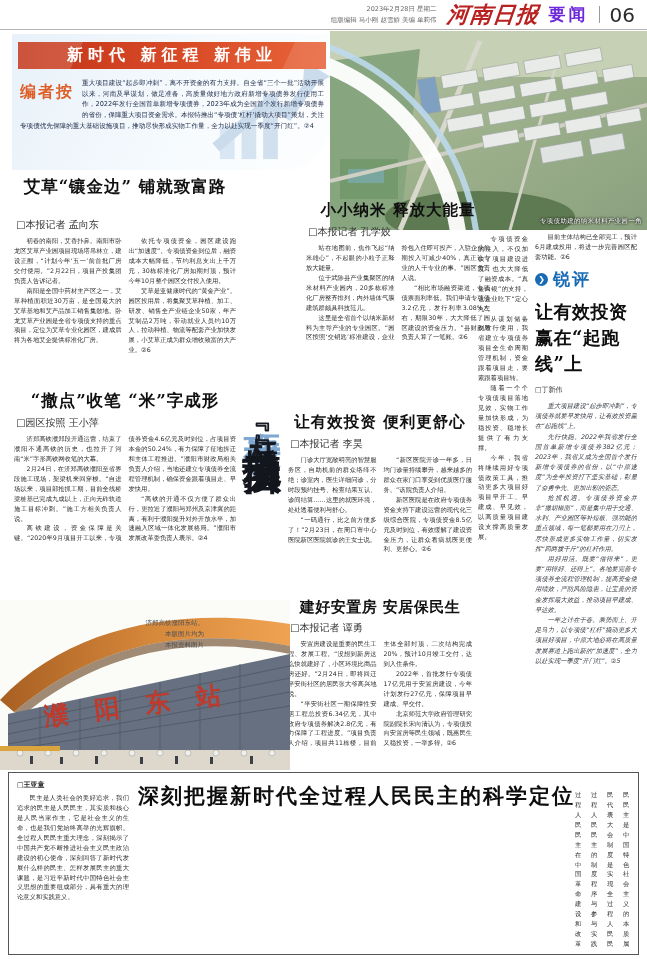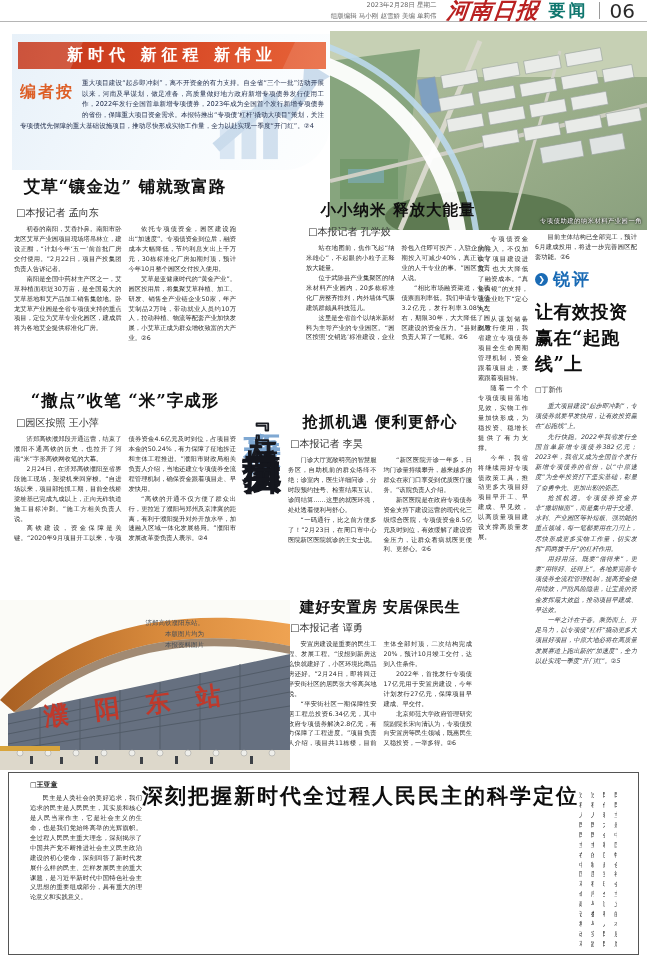--- a/index.html
+++ b/index.html
@@ -7,7 +7,7 @@
   .page{position:relative;width:647px;height:959px;margin:0 auto;background:#fff;
         font-family:"DejaVu Sans",sans-serif;color:#222;overflow:hidden}
   
-  .header{position:absolute;top:0;left:0;right:0;height:22px;display:flex;align-items:center;
+  .header{position:absolute;top:0;left:0;right:0;height:30px;display:flex;align-items:center;
           justify-content:flex-end;gap:10px;padding:0 12px;border-bottom:1px solid #b5b5b5;background:#fff;z-index:5}
   .header-meta{font-size:6.5px;color:#666;text-align:right;line-height:1.6}
   .masthead{font-size:22px;font-weight:bold;font-style:italic;color:#b92020;

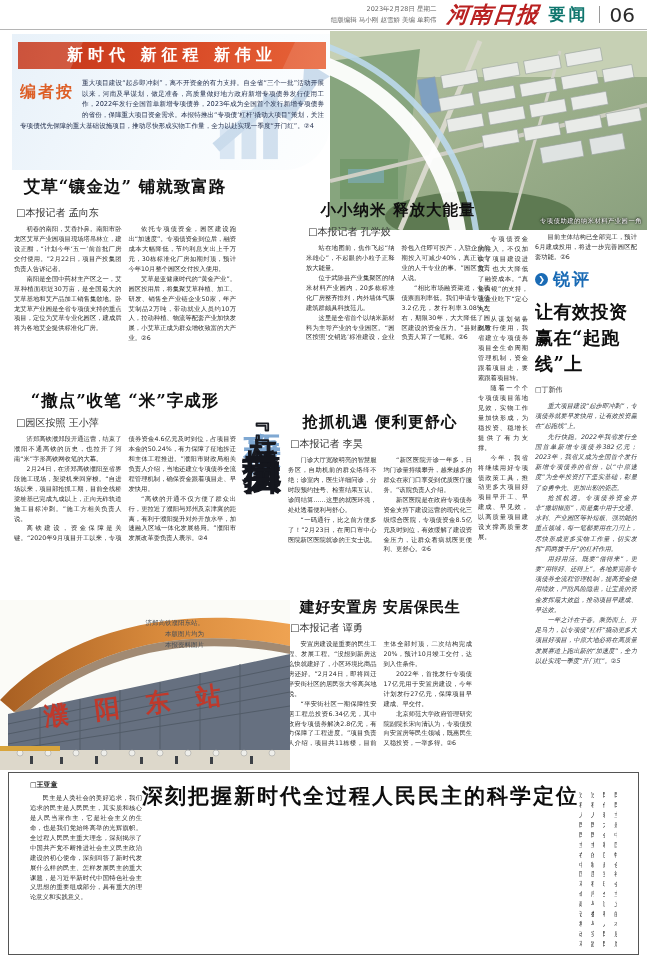--- a/index.html
+++ b/index.html
@@ -12,7 +12,7 @@
   .header-meta{font-size:6.5px;color:#666;text-align:right;line-height:1.6}
   .masthead{font-size:22px;font-weight:bold;font-style:italic;color:#b92020;
             font-family:"DejaVu Serif",serif;transform:skewX(-6deg);letter-spacing:1px}
-  .section-label{font-size:17px;font-weight:bold;color:#0f766e;letter-spacing:3px}
+  .section-label{font-size:17px;font-weight:bold;color:#6d28d9;letter-spacing:3px}
   .vbar{width:1px;height:17px;background:#9a9a9a}
   .pageno{font-size:20px;color:#2b2b2b}
   

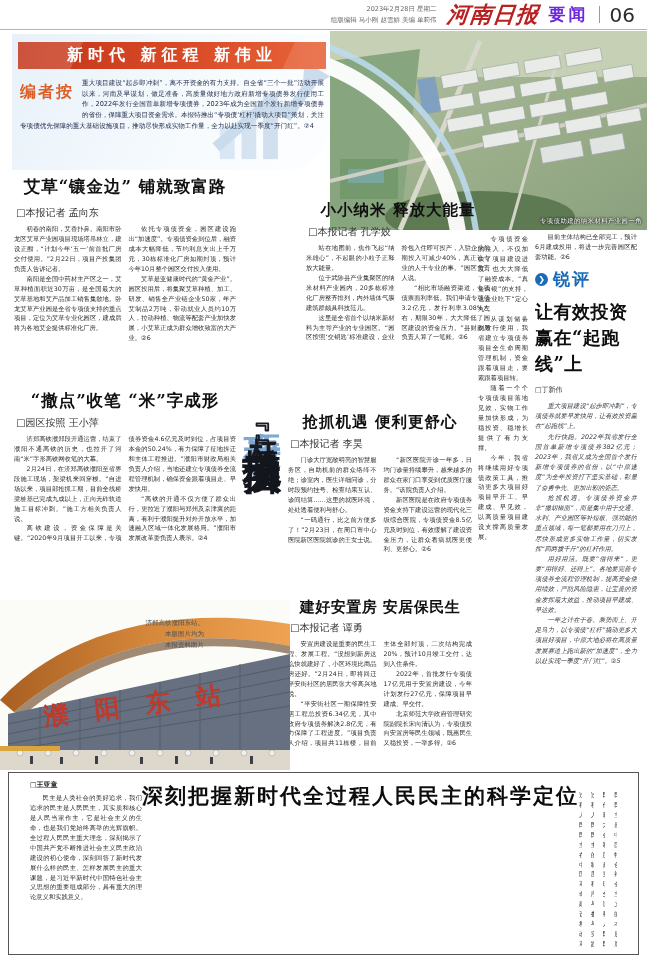--- a/index.html
+++ b/index.html
@@ -57,7 +57,7 @@
   .body2 p,.body1 p,.editor-note p{text-indent:2em;margin:0}
   p.sub{font-weight:bold;text-indent:0;margin:2px 0;color:#101010}
   .art-aicao{left:14px;top:176px;width:222px;height:212px}
-  .art-aicao h2{font-size:16.5px;letter-spacing:1px;margin-bottom:8px}
+  .art-aicao h2{font-size:16.5px;letter-spacing:1px;margin-bottom:20px}
   .art-aicao .body2{height:168px}
   .art-chedian{left:14px;top:390px;width:222px;height:208px}
   .art-chedian h2{font-size:16.5px;letter-spacing:1px;margin-bottom:2px}

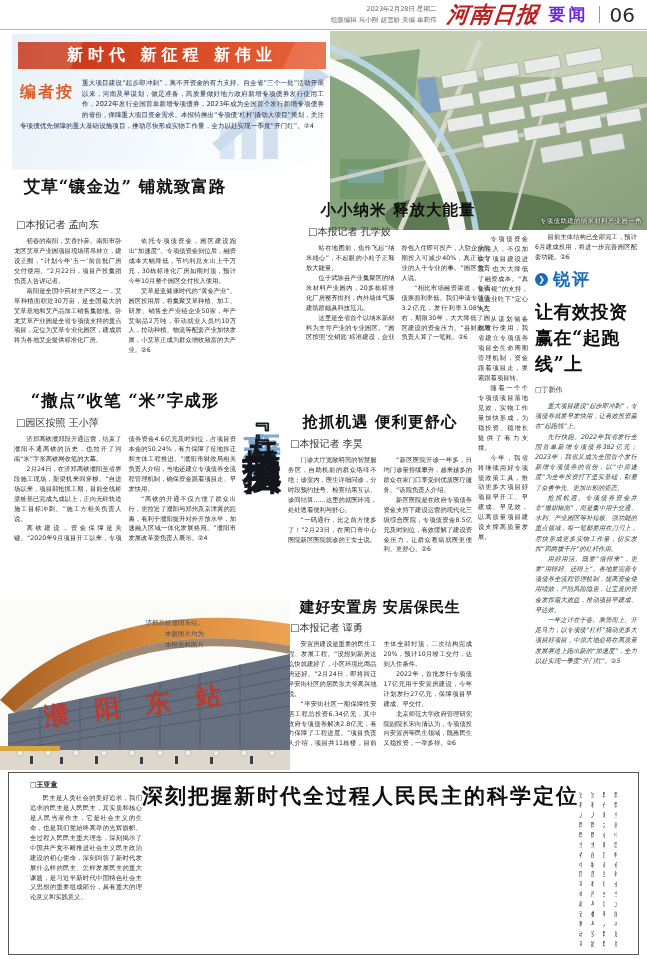--- a/index.html
+++ b/index.html
@@ -215,7 +215,7 @@
   </div>
 
   <div class="art art-kanbing">
-    <h2>抢抓机遇 便利更舒心</h2>
+    <h2>让有效投资 便利更舒心</h2>
     <div class="byline">□本报记者 李昊</div>
     <div class="body2">
         <p>门诊大厅宽敞明亮的智慧服务区，自助机前的群众络绎不绝；诊室内，医生详细问诊，分时段预约挂号、检查结果互认、诊间结算……这里的就医环境，处处透着便利与舒心。</p>

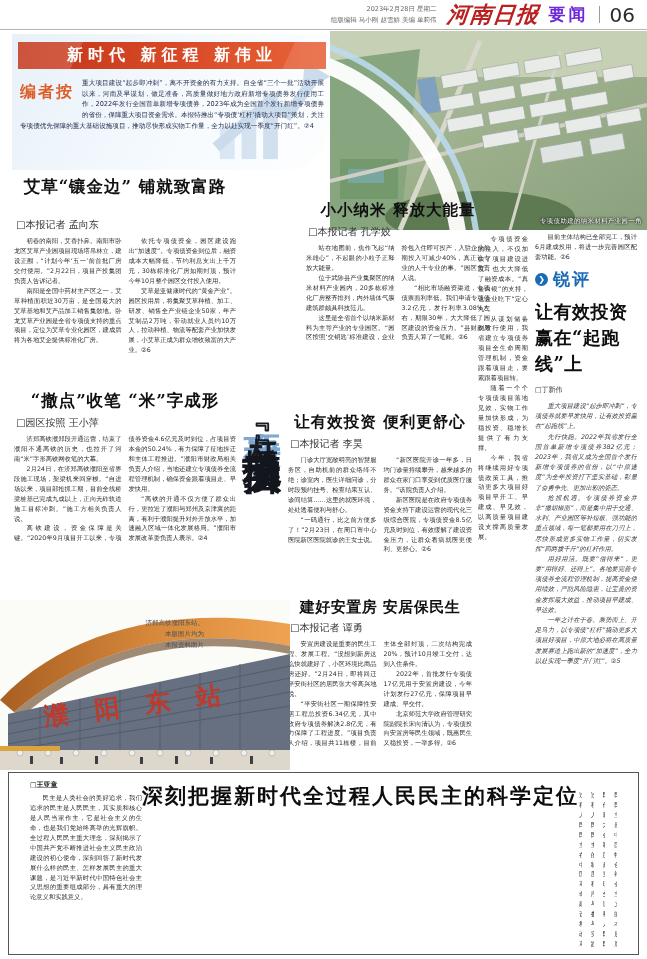--- a/index.html
+++ b/index.html
@@ -87,7 +87,7 @@
   .rp-body p{text-indent:2em}
   
   .bottom-box{position:absolute;left:8px;top:772px;width:631px;height:183px;border:1px solid #555;
-              background:#fff;padding:7px 21px;display:flex;}
+              background:#fff;padding:7px 8px;display:flex;gap:9px}
   .bb-col1{width:112px;flex:none;overflow:hidden}
   .bb-byline{font-size:7px;font-weight:bold;color:#222;margin-bottom:3px}
   .bb-right{flex:1;display:flex;flex-direction:row;overflow:hidden}

